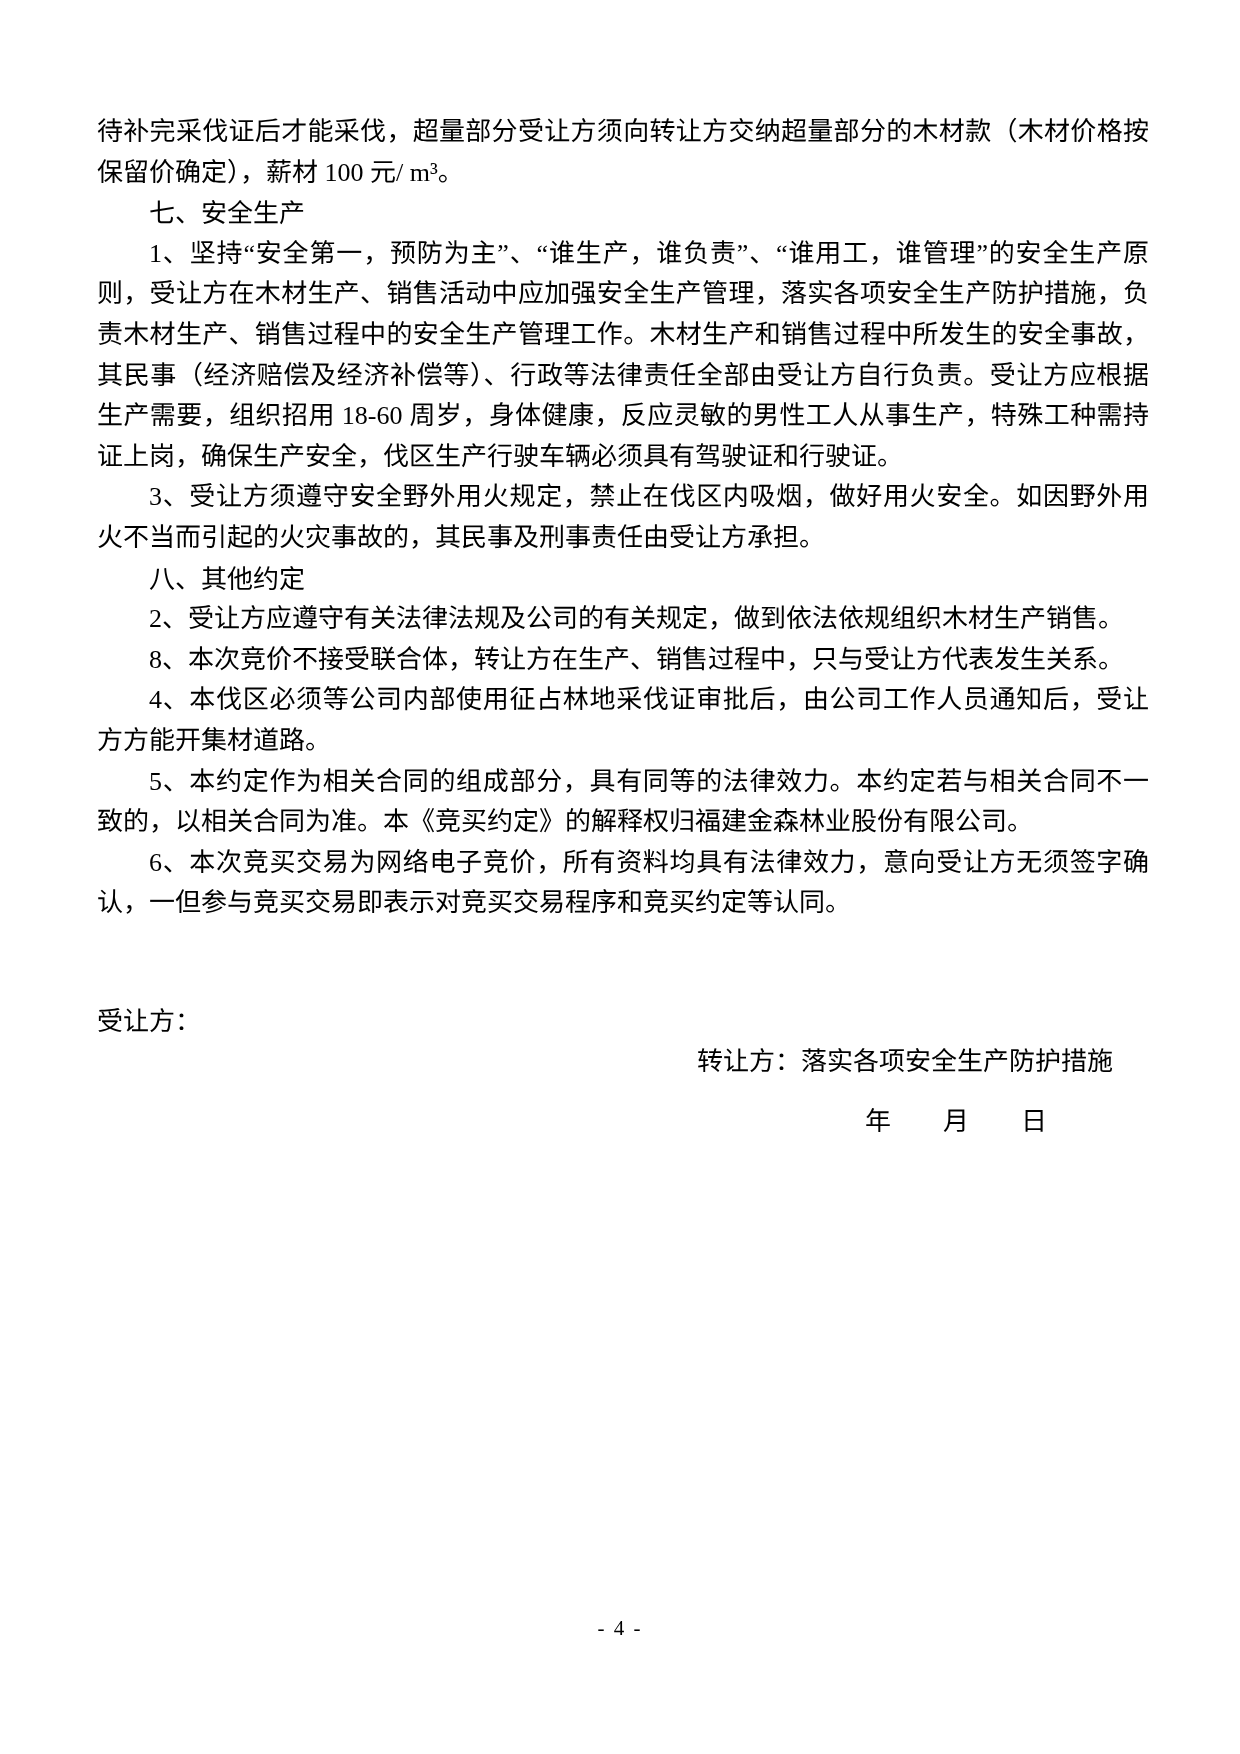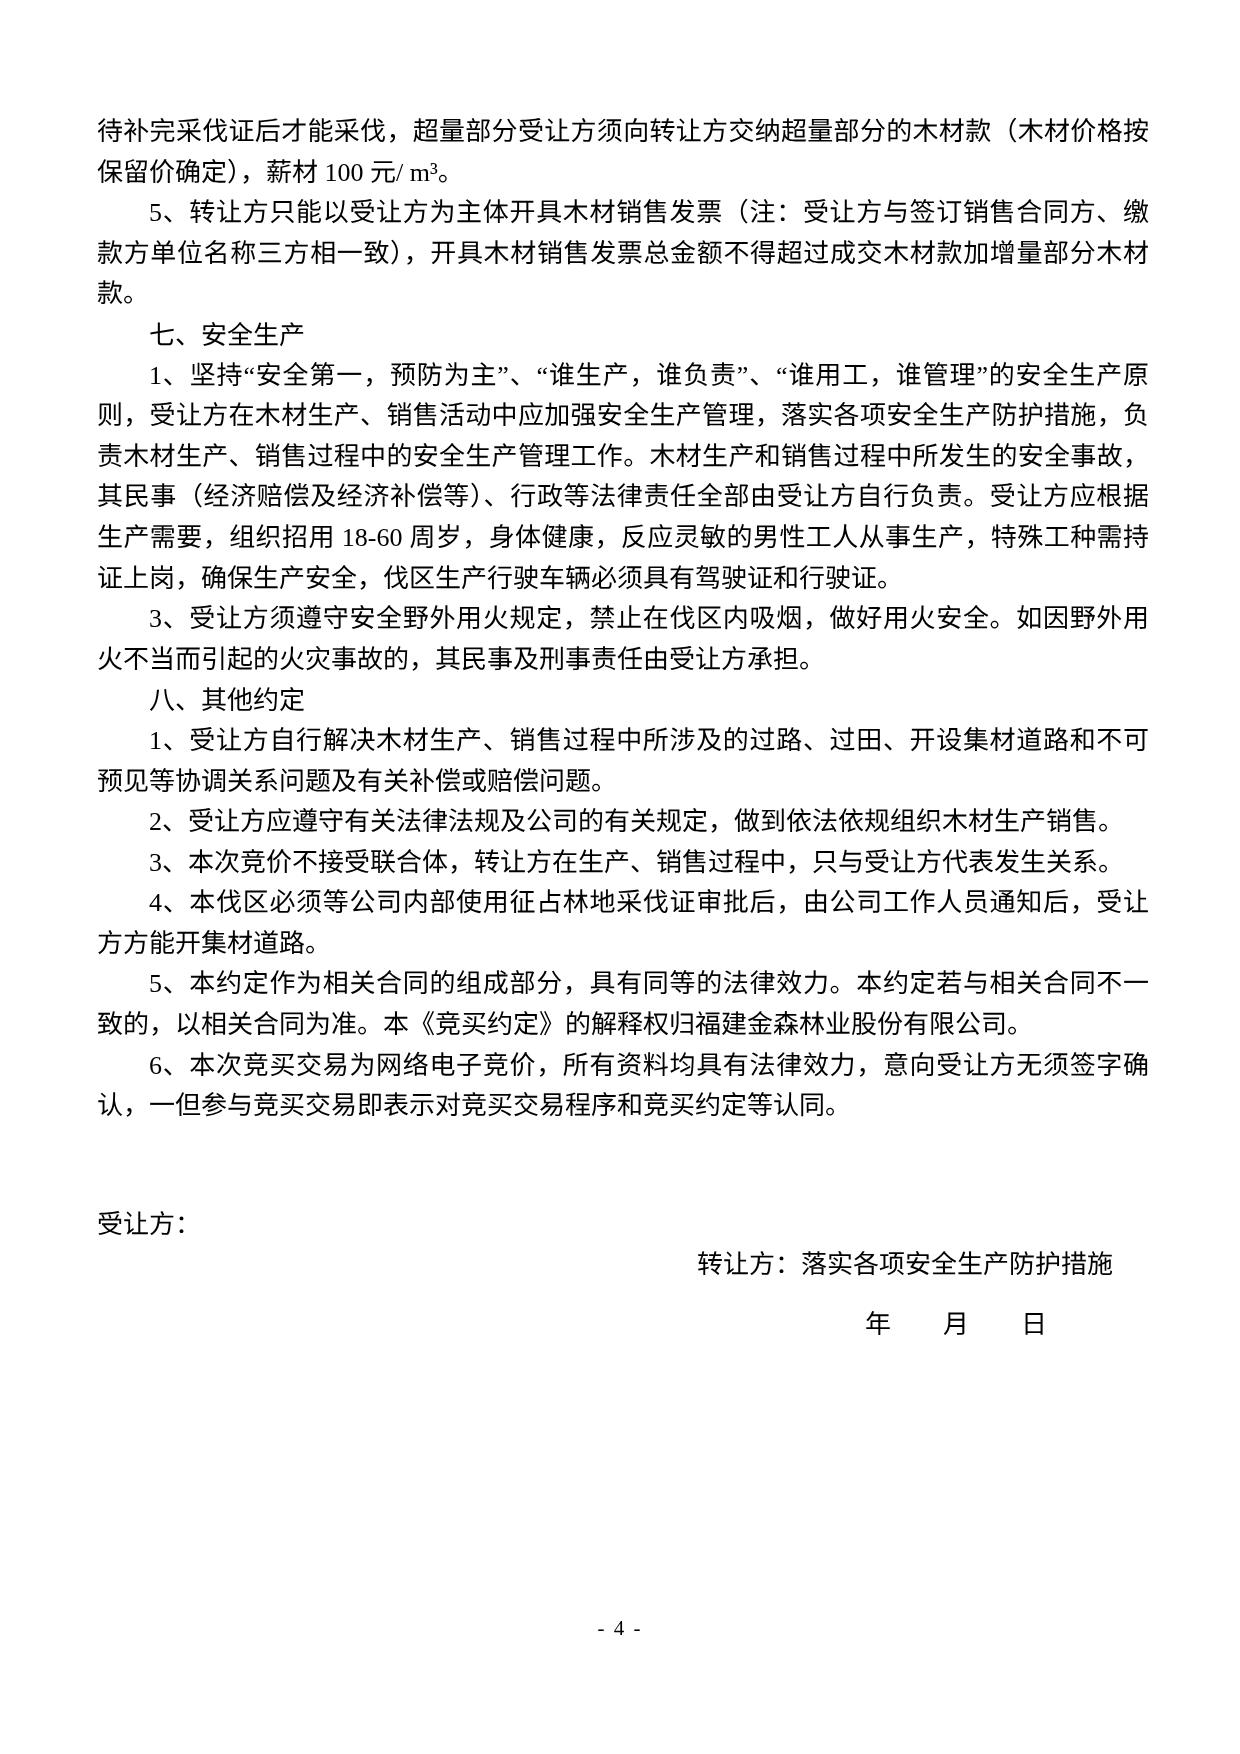--- a/index.html
+++ b/index.html
@@ -71,7 +71,6 @@
 
     <p class="para no-indent">待补完采伐证后才能采伐，超量部分受让方须向转让方交纳超量部分的木材款（木材价格按保留价确定），薪材 100 元/ m³。</p>
 
-    <p class="para">5、转让方只能以受让方为主体开具木材销售发票（注：受让方与签订销售合同方、缴款方单位名称三方相一致），开具木材销售发票总金额不得超过成交木材款加增量部分木材款。</p>
 
     <h2 class="heading">七、安全生产</h2>
 

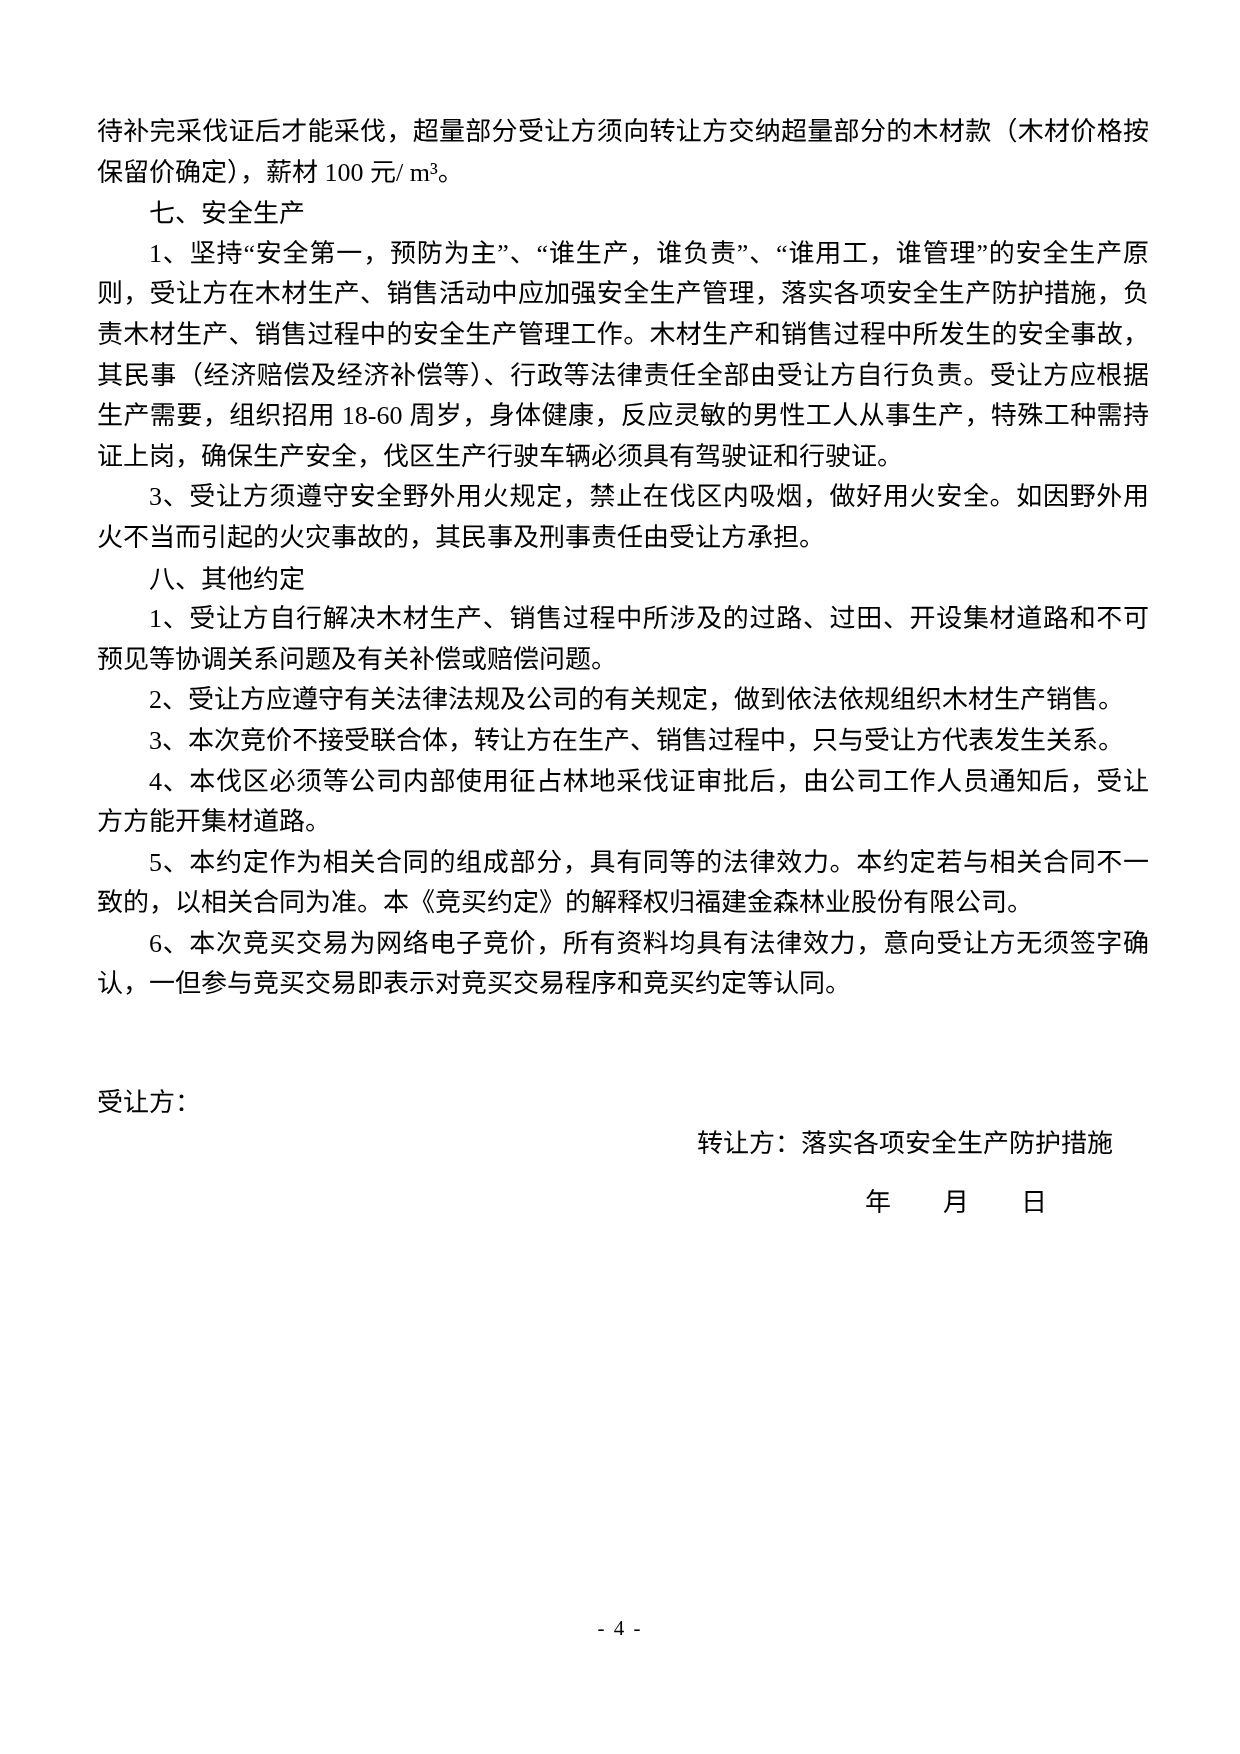--- a/index.html
+++ b/index.html
@@ -79,7 +79,6 @@
 
     <h2 class="heading">八、其他约定</h2>
 
-    <p class="para">1、受让方自行解决木材生产、销售过程中所涉及的过路、过田、开设集材道路和不可预见等协调关系问题及有关补偿或赔偿问题。</p>
     <p class="para">2、受让方应遵守有关法律法规及公司的有关规定，做到依法依规组织木材生产销售。</p>
     <p class="para">3、本次竞价不接受联合体，转让方在生产、销售过程中，只与受让方代表发生关系。</p>
     <p class="para">4、本伐区必须等公司内部使用征占林地采伐证审批后，由公司工作人员通知后，受让方方能开集材道路。</p>

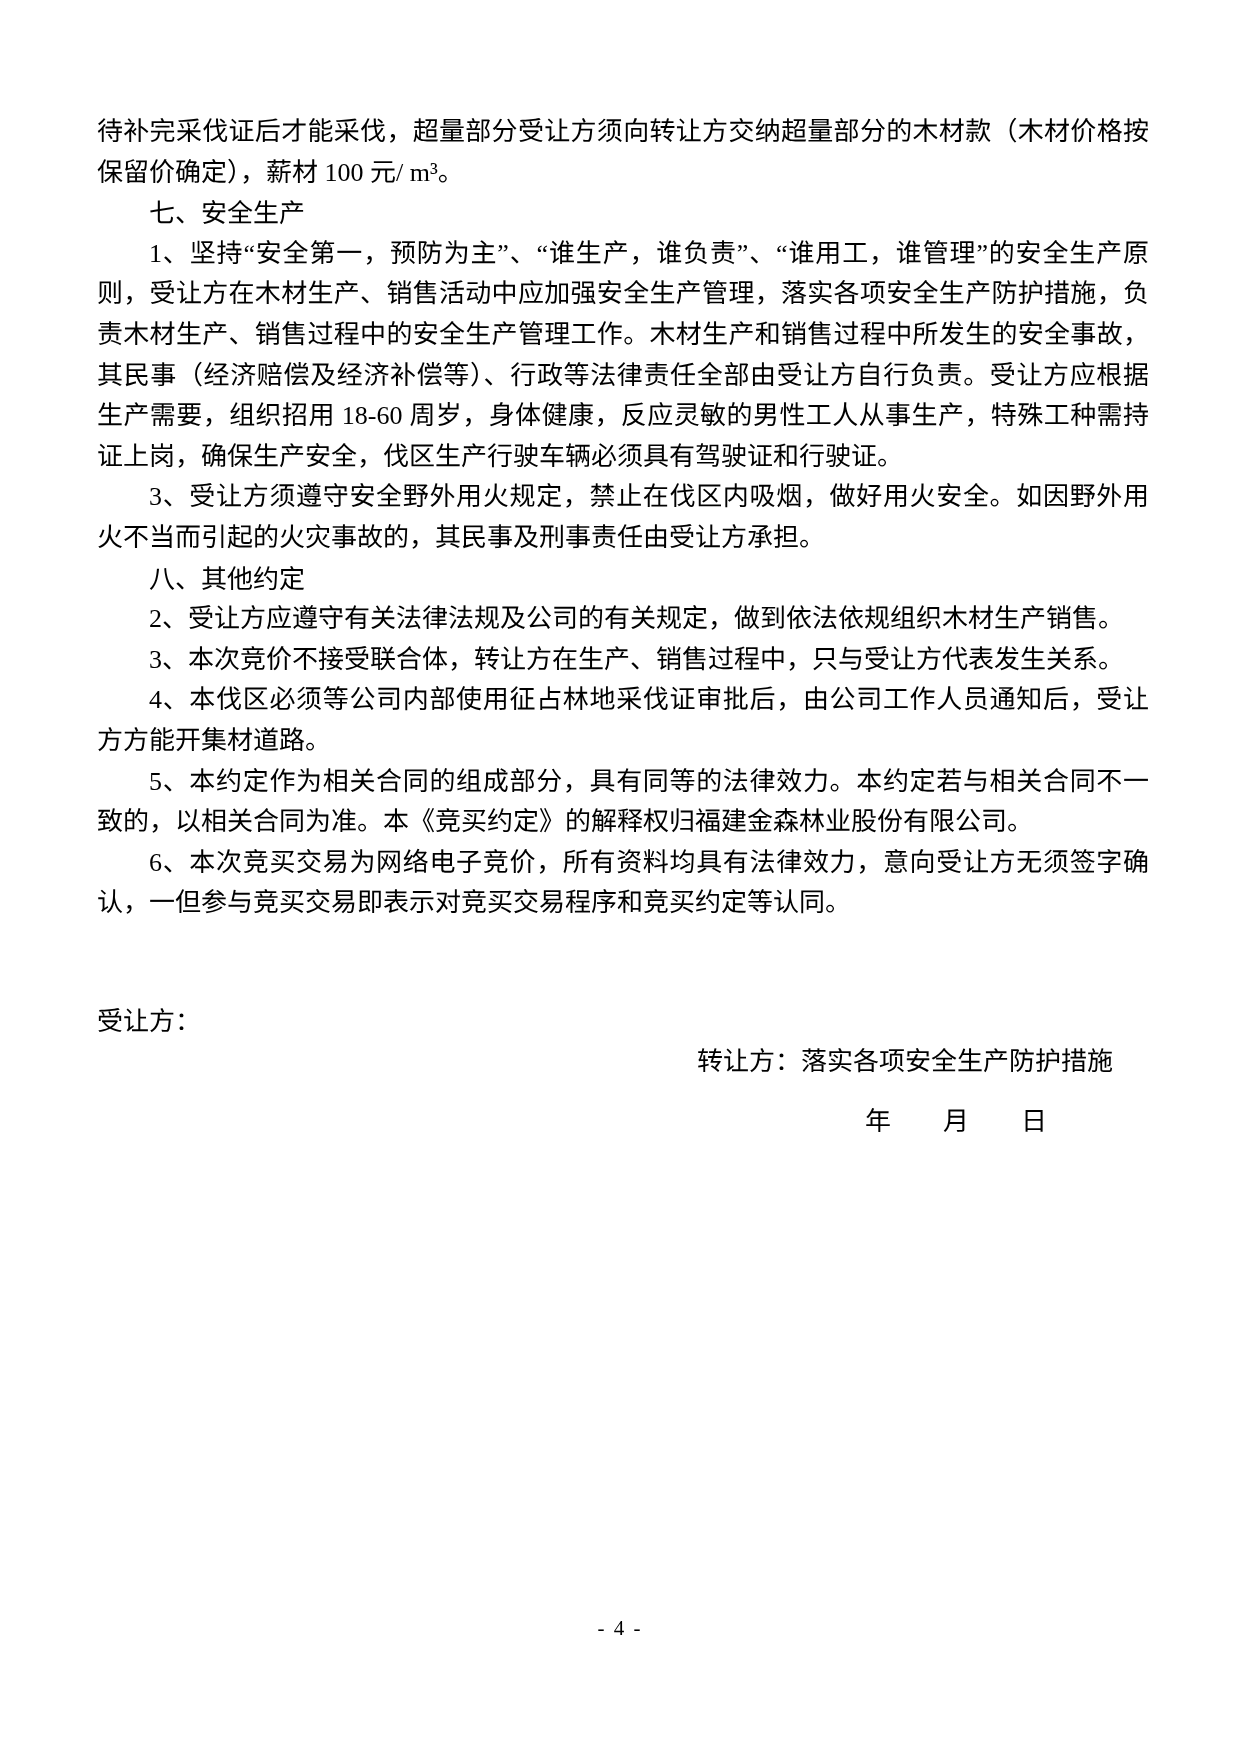--- a/index.html
+++ b/index.html
@@ -80,7 +80,7 @@
     <h2 class="heading">八、其他约定</h2>
 
     <p class="para">2、受让方应遵守有关法律法规及公司的有关规定，做到依法依规组织木材生产销售。</p>
-    <p class="para">3、本次竞价不接受联合体，转让方在生产、销售过程中，只与受让方代表发生关系。</p>
+    <p class="para">8、本次竞价不接受联合体，转让方在生产、销售过程中，只与受让方代表发生关系。</p>
     <p class="para">4、本伐区必须等公司内部使用征占林地采伐证审批后，由公司工作人员通知后，受让方方能开集材道路。</p>
     <p class="para">5、本约定作为相关合同的组成部分，具有同等的法律效力。本约定若与相关合同不一致的，以相关合同为准。本《竞买约定》的解释权归福建金森林业股份有限公司。</p>
     <p class="para">6、本次竞买交易为网络电子竞价，所有资料均具有法律效力，意向受让方无须签字确认，一但参与竞买交易即表示对竞买交易程序和竞买约定等认同。</p>

